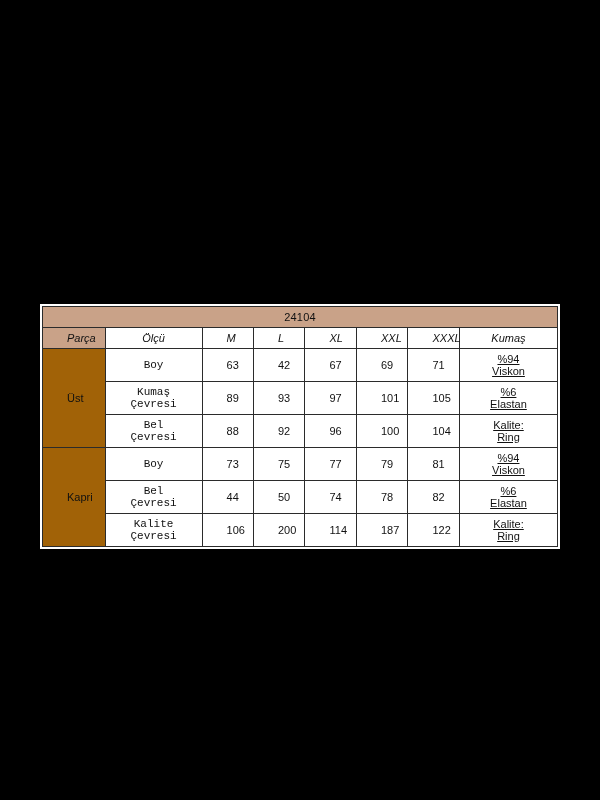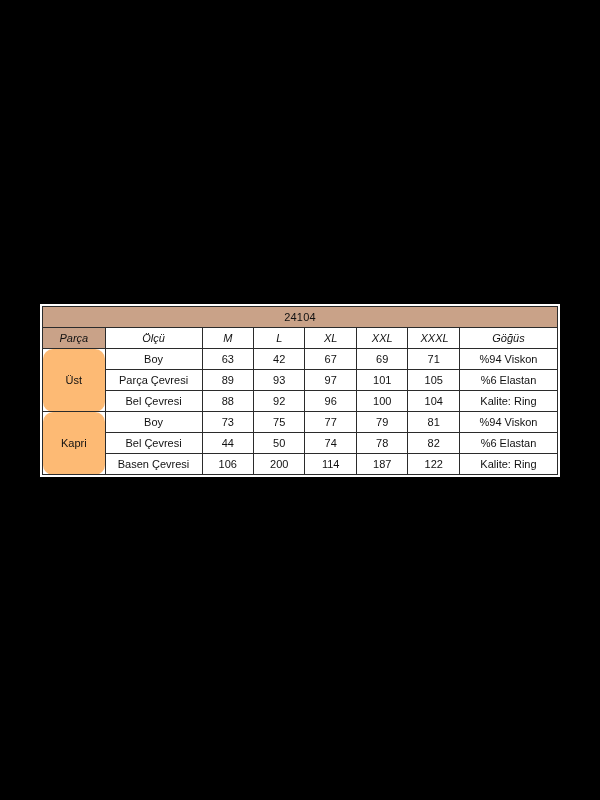--- a/index.html
+++ b/index.html
@@ -39,7 +39,7 @@
     border: 1px solid #2b2b2b;
     font-size: 11px;
     color: #111111;
-    padding: 4px 12px;
+    padding: 4px 24px;
     text-align: center;
     height: 21px;
     box-sizing: border-box;

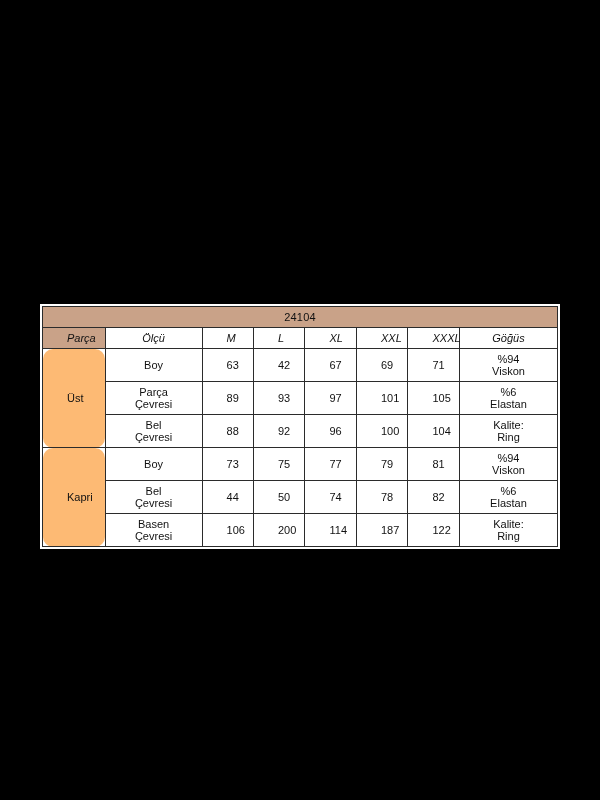--- a/index.html
+++ b/index.html
@@ -112,7 +112,7 @@
           <td>XL</td>
           <td>XXL</td>
           <td>XXXL</td>
-          <td>Göğüs</td>
+          <td>Kumaş</td>
         </tr>
 
         <tr>

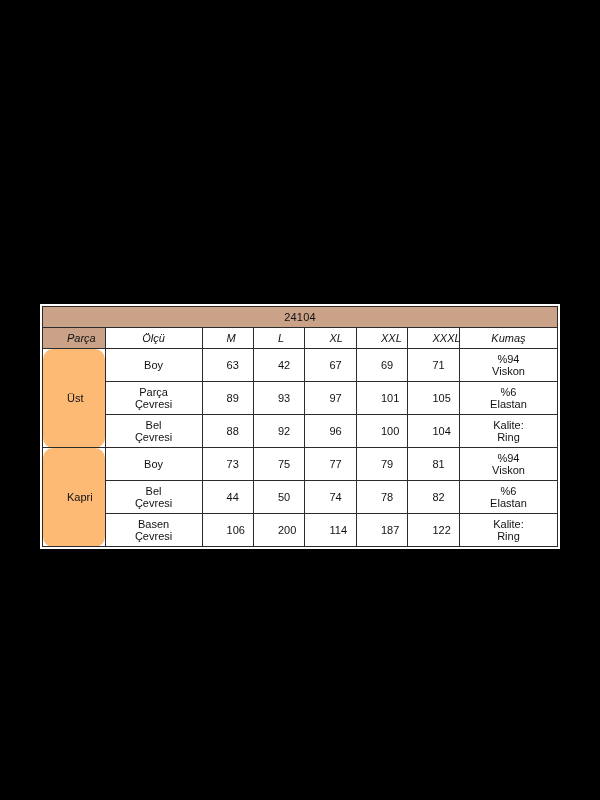--- a/index.html
+++ b/index.html
@@ -72,6 +72,7 @@
     text-align: left;
     padding-left: 8px;
     font-size: 11px;
+    font-family: Liberation Mono, monospace;
   }
   .fabric-cell {
     text-align: left;

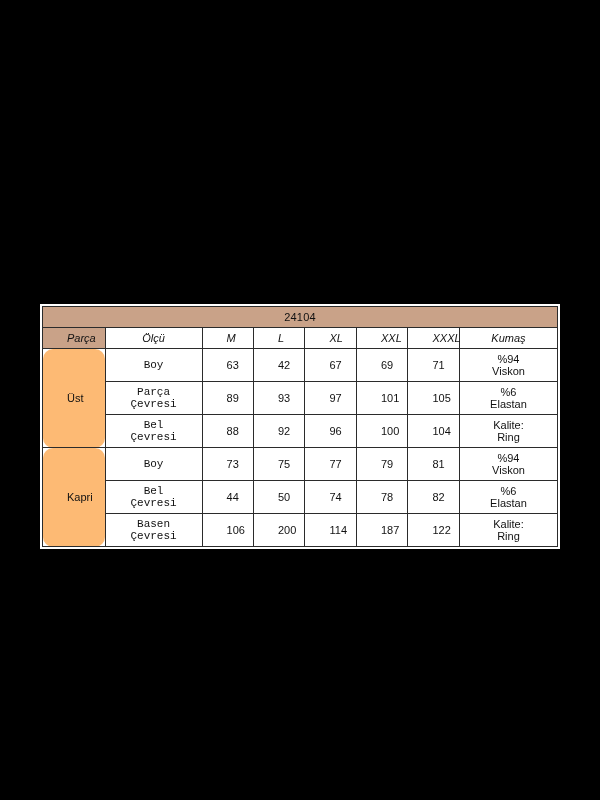--- a/index.html
+++ b/index.html
@@ -78,6 +78,7 @@
     text-align: left;
     padding-left: 8px;
     font-size: 10.5px;
+    text-decoration: underline;
   }
   
   col.c-parca { width: 62px; }

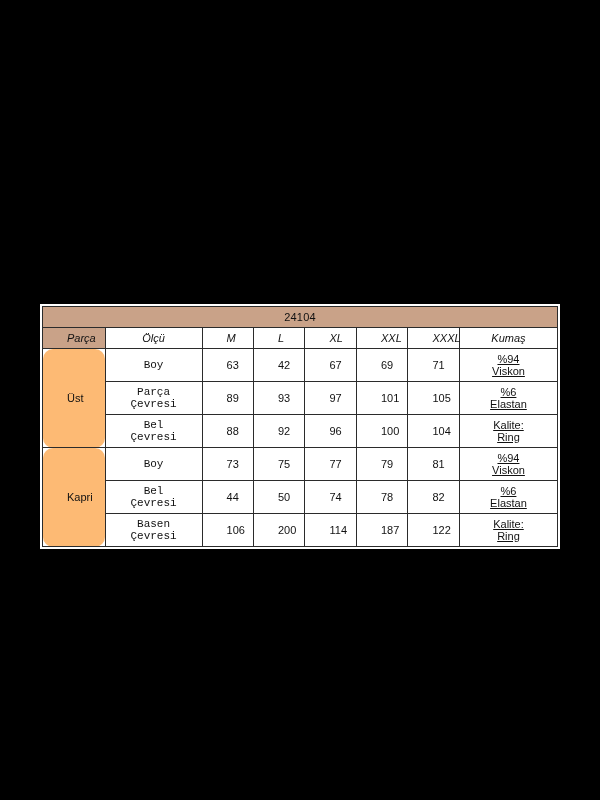--- a/index.html
+++ b/index.html
@@ -63,10 +63,9 @@
     background: #c9a288;
   }
   .group-cell {
-    background: #fdba74;
+    background: #a16207;
     font-weight: bold;
     font-size: 12px;
-    border-radius: 10px;
   }
   .measure-cell {
     text-align: left;

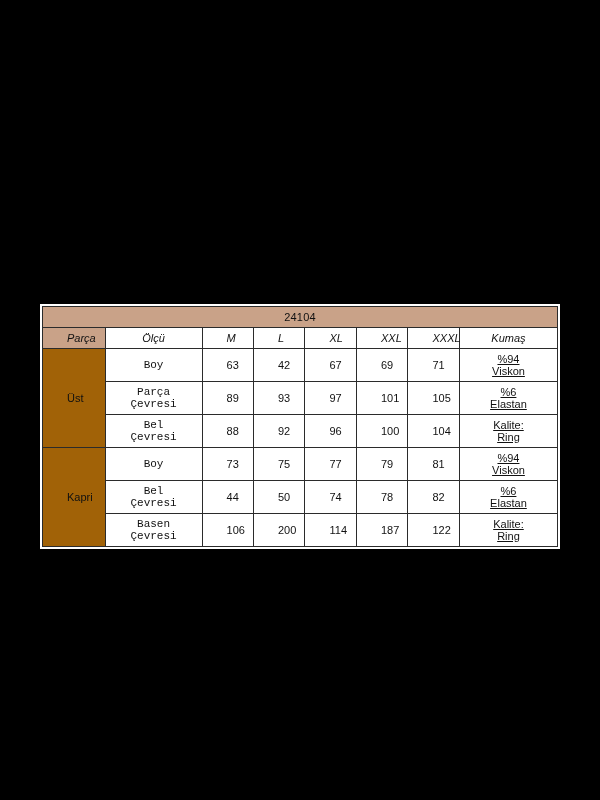--- a/index.html
+++ b/index.html
@@ -127,7 +127,7 @@
           <td class="fabric-cell">%94 Viskon</td>
         </tr>
         <tr>
-          <td class="measure-cell">Parça Çevresi</td>
+          <td class="measure-cell">Kumaş Çevresi</td>
           <td>89</td>
           <td>93</td>
           <td>97</td>

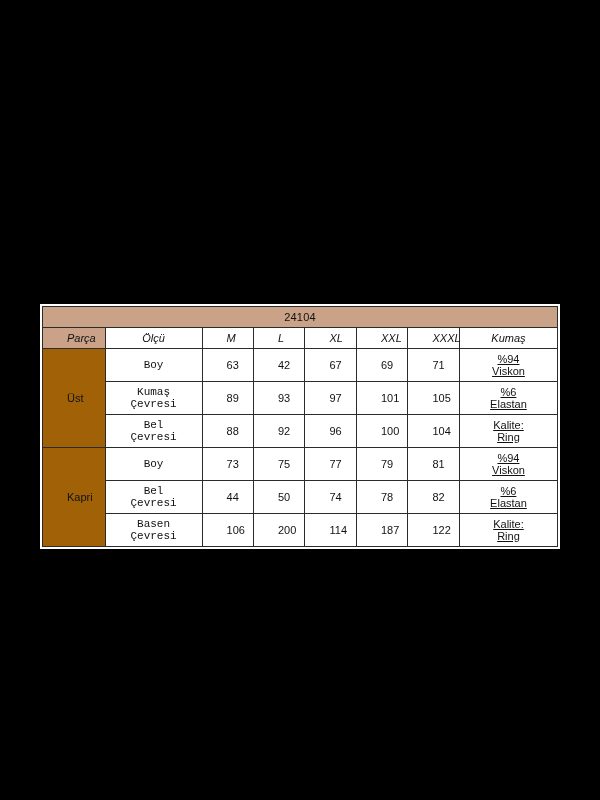--- a/index.html
+++ b/index.html
@@ -165,7 +165,7 @@
           <td class="fabric-cell">%6 Elastan</td>
         </tr>
         <tr>
-          <td class="measure-cell">Basen Çevresi</td>
+          <td class="measure-cell">Kalite Çevresi</td>
           <td>106</td>
           <td>200</td>
           <td>114</td>

